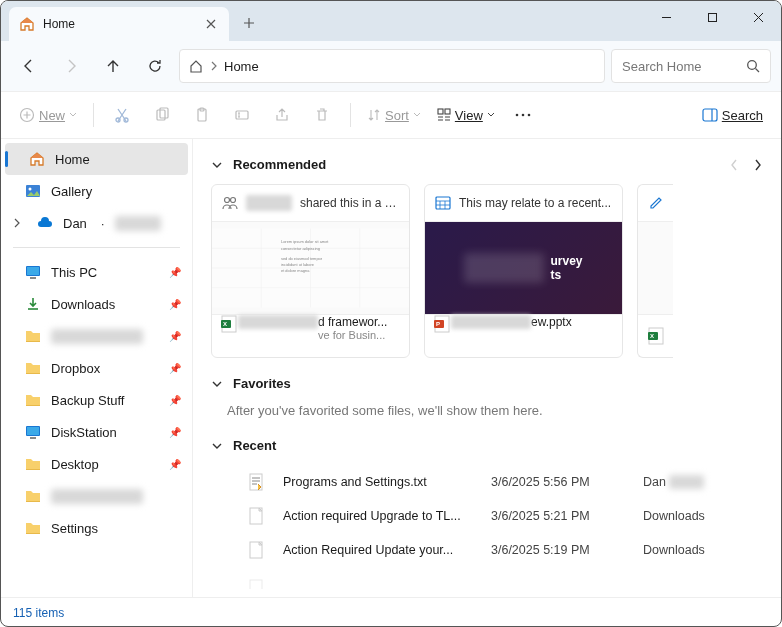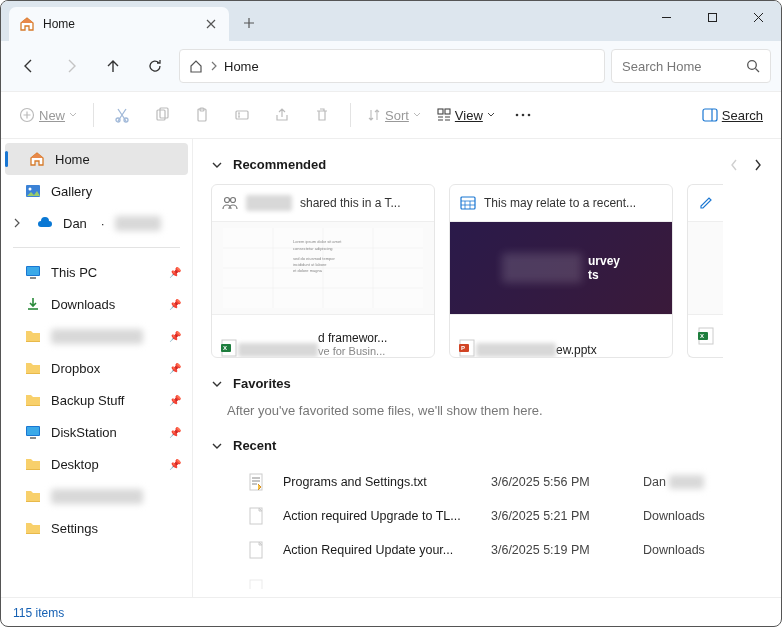--- a/index.html
+++ b/index.html
@@ -53,7 +53,7 @@
 .carousel-nav .disabled { color: #cfcfcf; }
 
 .cards { display: flex; gap: 14px; margin-bottom: 18px; }
-.card { width: 224px; border: 1px solid #e6e6e6; border-radius: 6px; overflow: hidden; background: #fff; flex-shrink: 0; }
+.card { width: 199px; border: 1px solid #e6e6e6; border-radius: 6px; overflow: hidden; background: #fff; flex-shrink: 0; }
 .card-head { height: 36px; display: flex; align-items: center; padding: 0 10px; gap: 8px; font-size: 12px; color: #333; }
 .card-head .blur-chip { width: 46px; height: 16px; background: #d8d8d8; filter: blur(2px); border-radius: 2px; }
 .card-head-text { flex: 1; overflow: hidden; white-space: nowrap; text-overflow: ellipsis; }

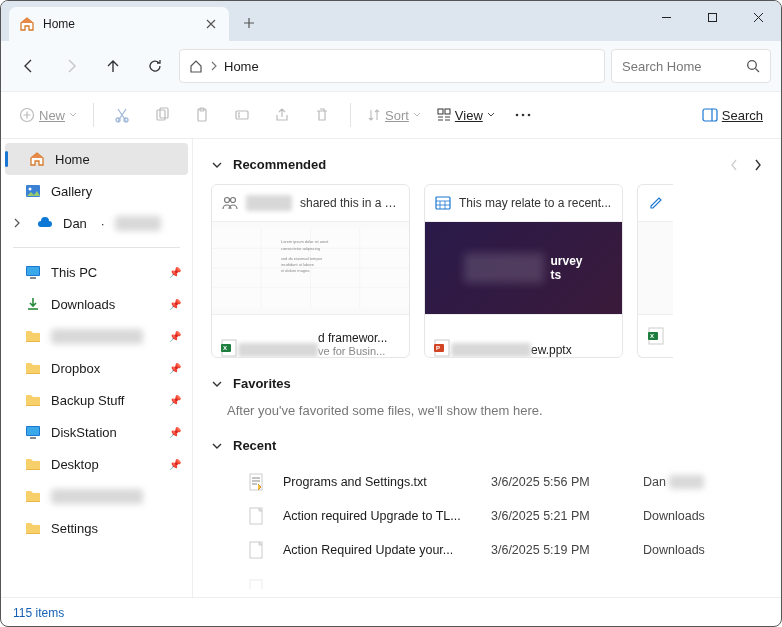--- a/index.html
+++ b/index.html
@@ -59,7 +59,7 @@
 .card-head-text { flex: 1; overflow: hidden; white-space: nowrap; text-overflow: ellipsis; }
 .card-preview { height: 94px; background: #fafafa; border-top: 1px solid #eee; border-bottom: 1px solid #eee; display: flex; align-items: center; justify-content: center; font-size: 8px; color: #999; }
 .card-preview.dark { background: linear-gradient(135deg, #2a1a4a, #3a1a3a); color: #fff; font-size: 12px; font-weight: 600; }
-.card-foot { height: 42px; display: flex; align-items: flex-end; padding: 0 8px; }
+.card-foot { height: 42px; display: flex; align-items: flex-start; padding: 0 8px; }
 .card-foot .blur-chip { width: 80px; height: 14px; background: #d8d8d8; filter: blur(2px); border-radius: 2px; }
 .card-foot-text { flex:1; font-size: 12px; overflow: hidden; }
 .card-foot-text .line1 { white-space: nowrap; text-overflow: ellipsis; overflow: hidden; }

